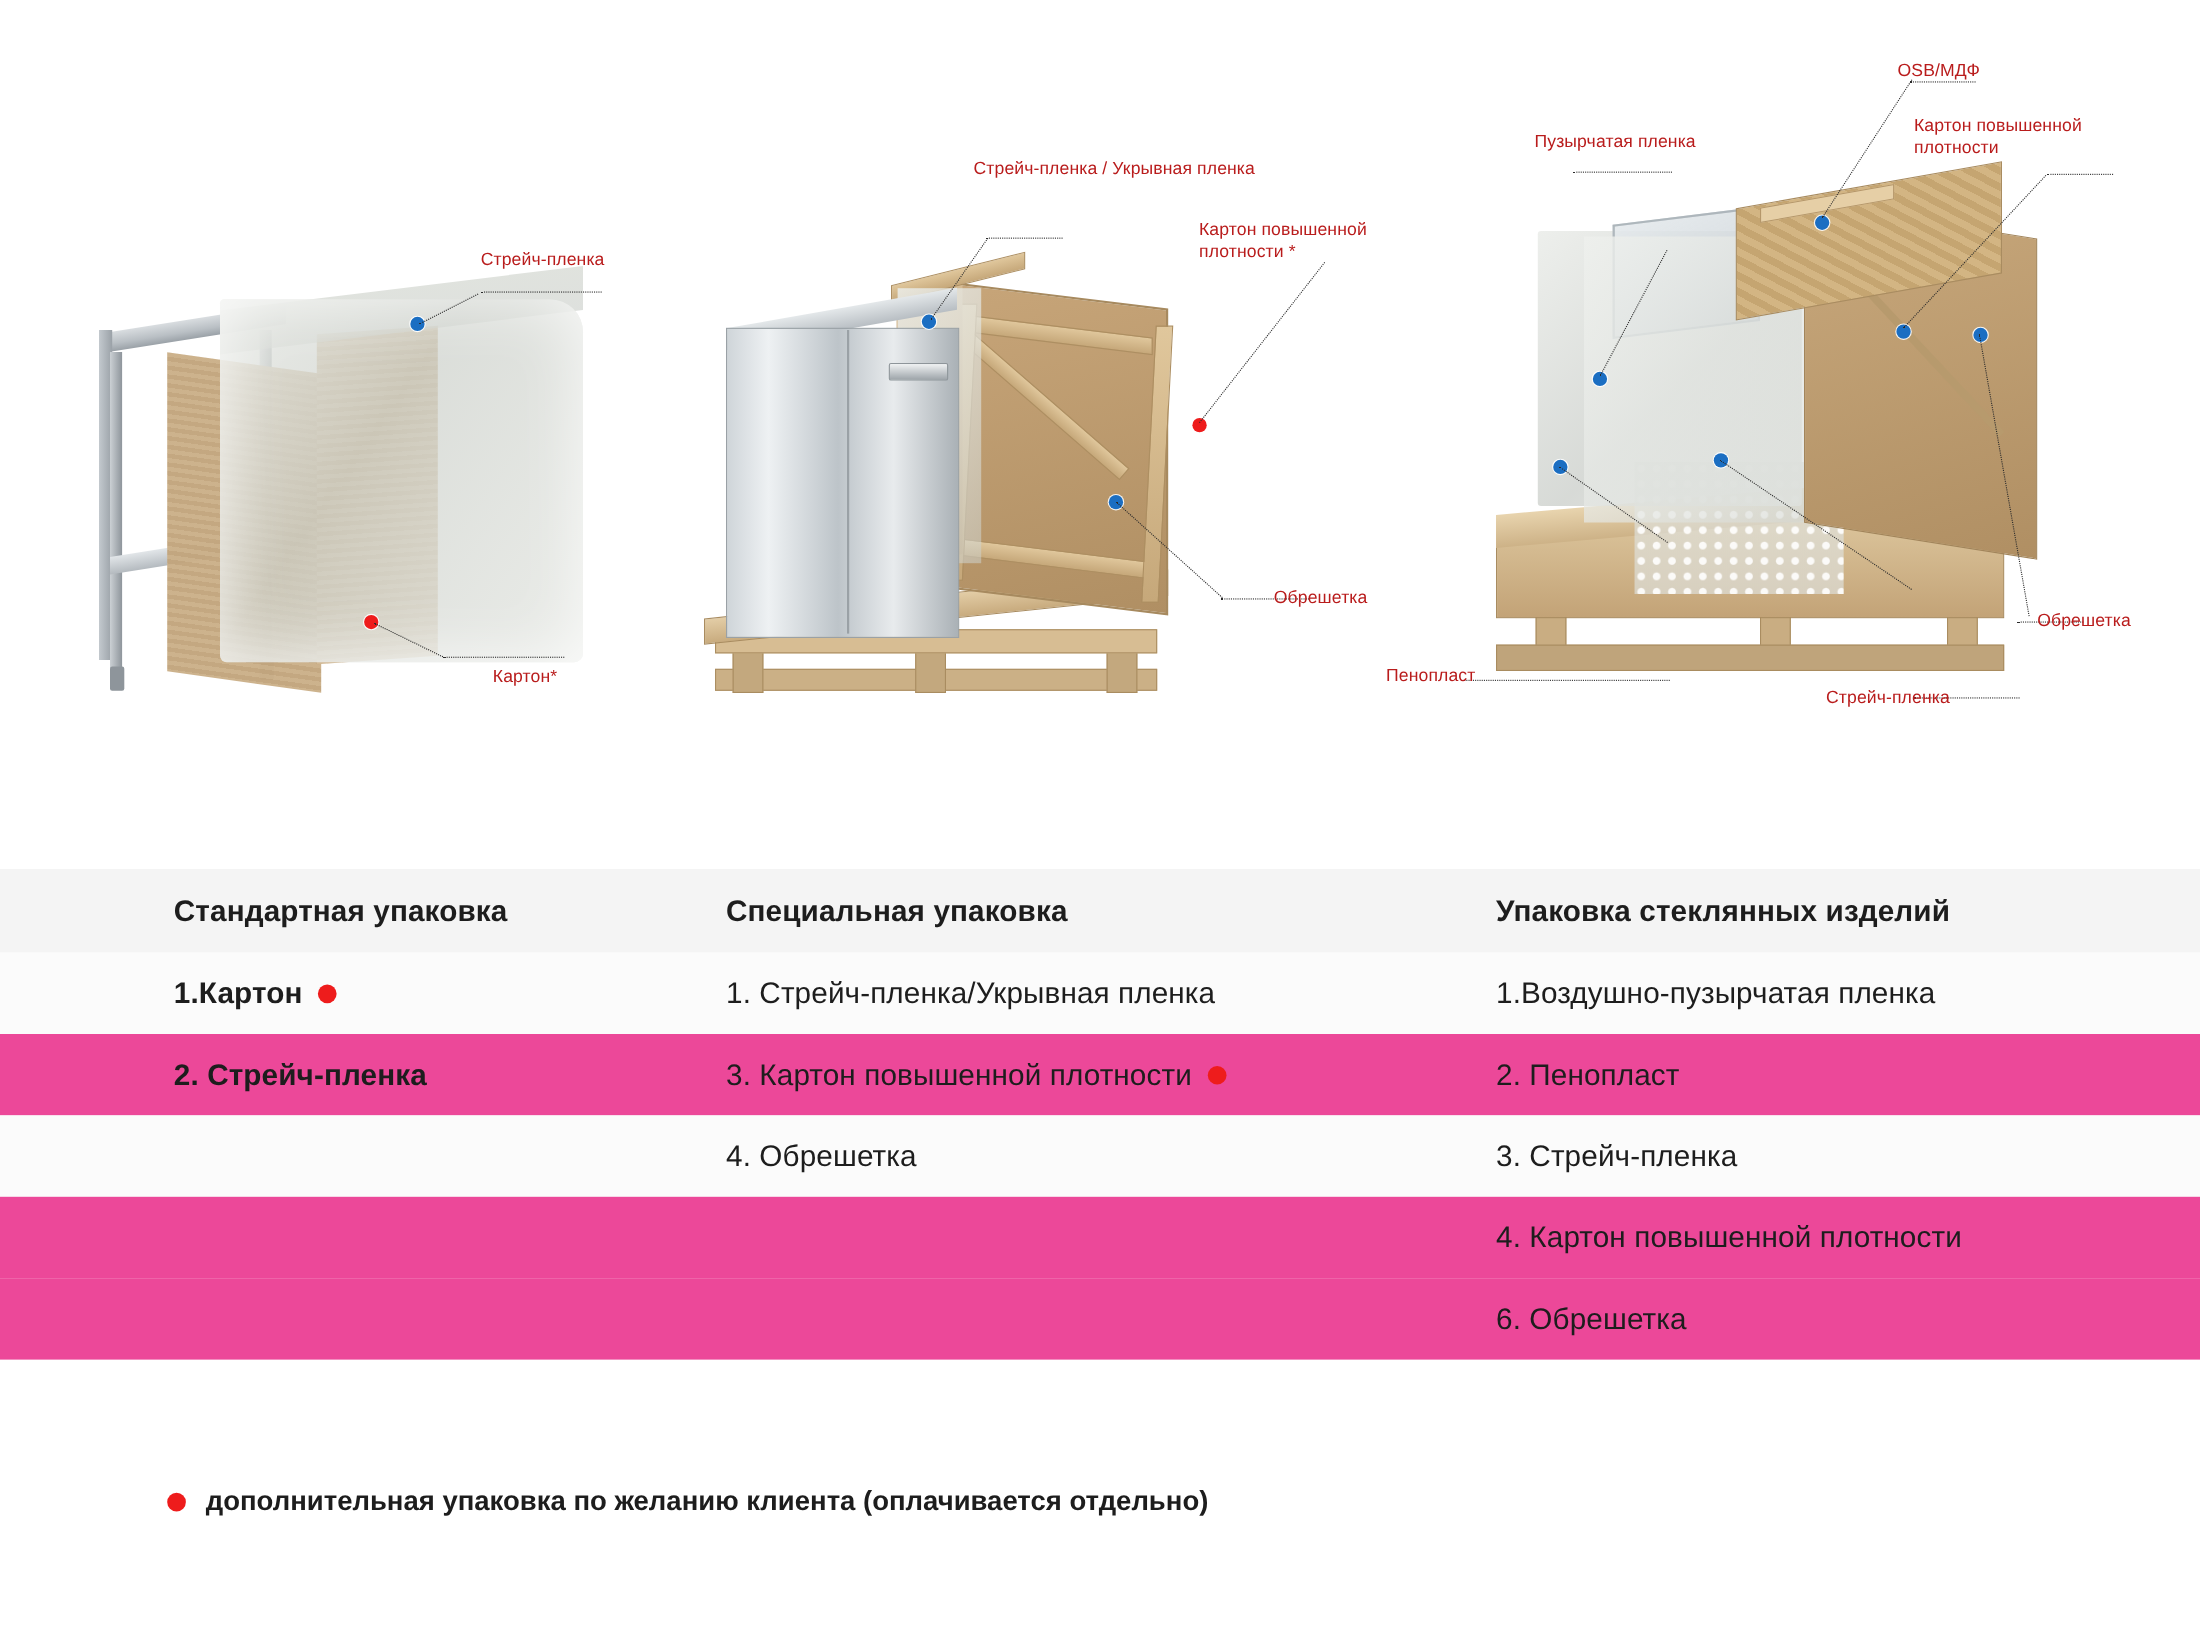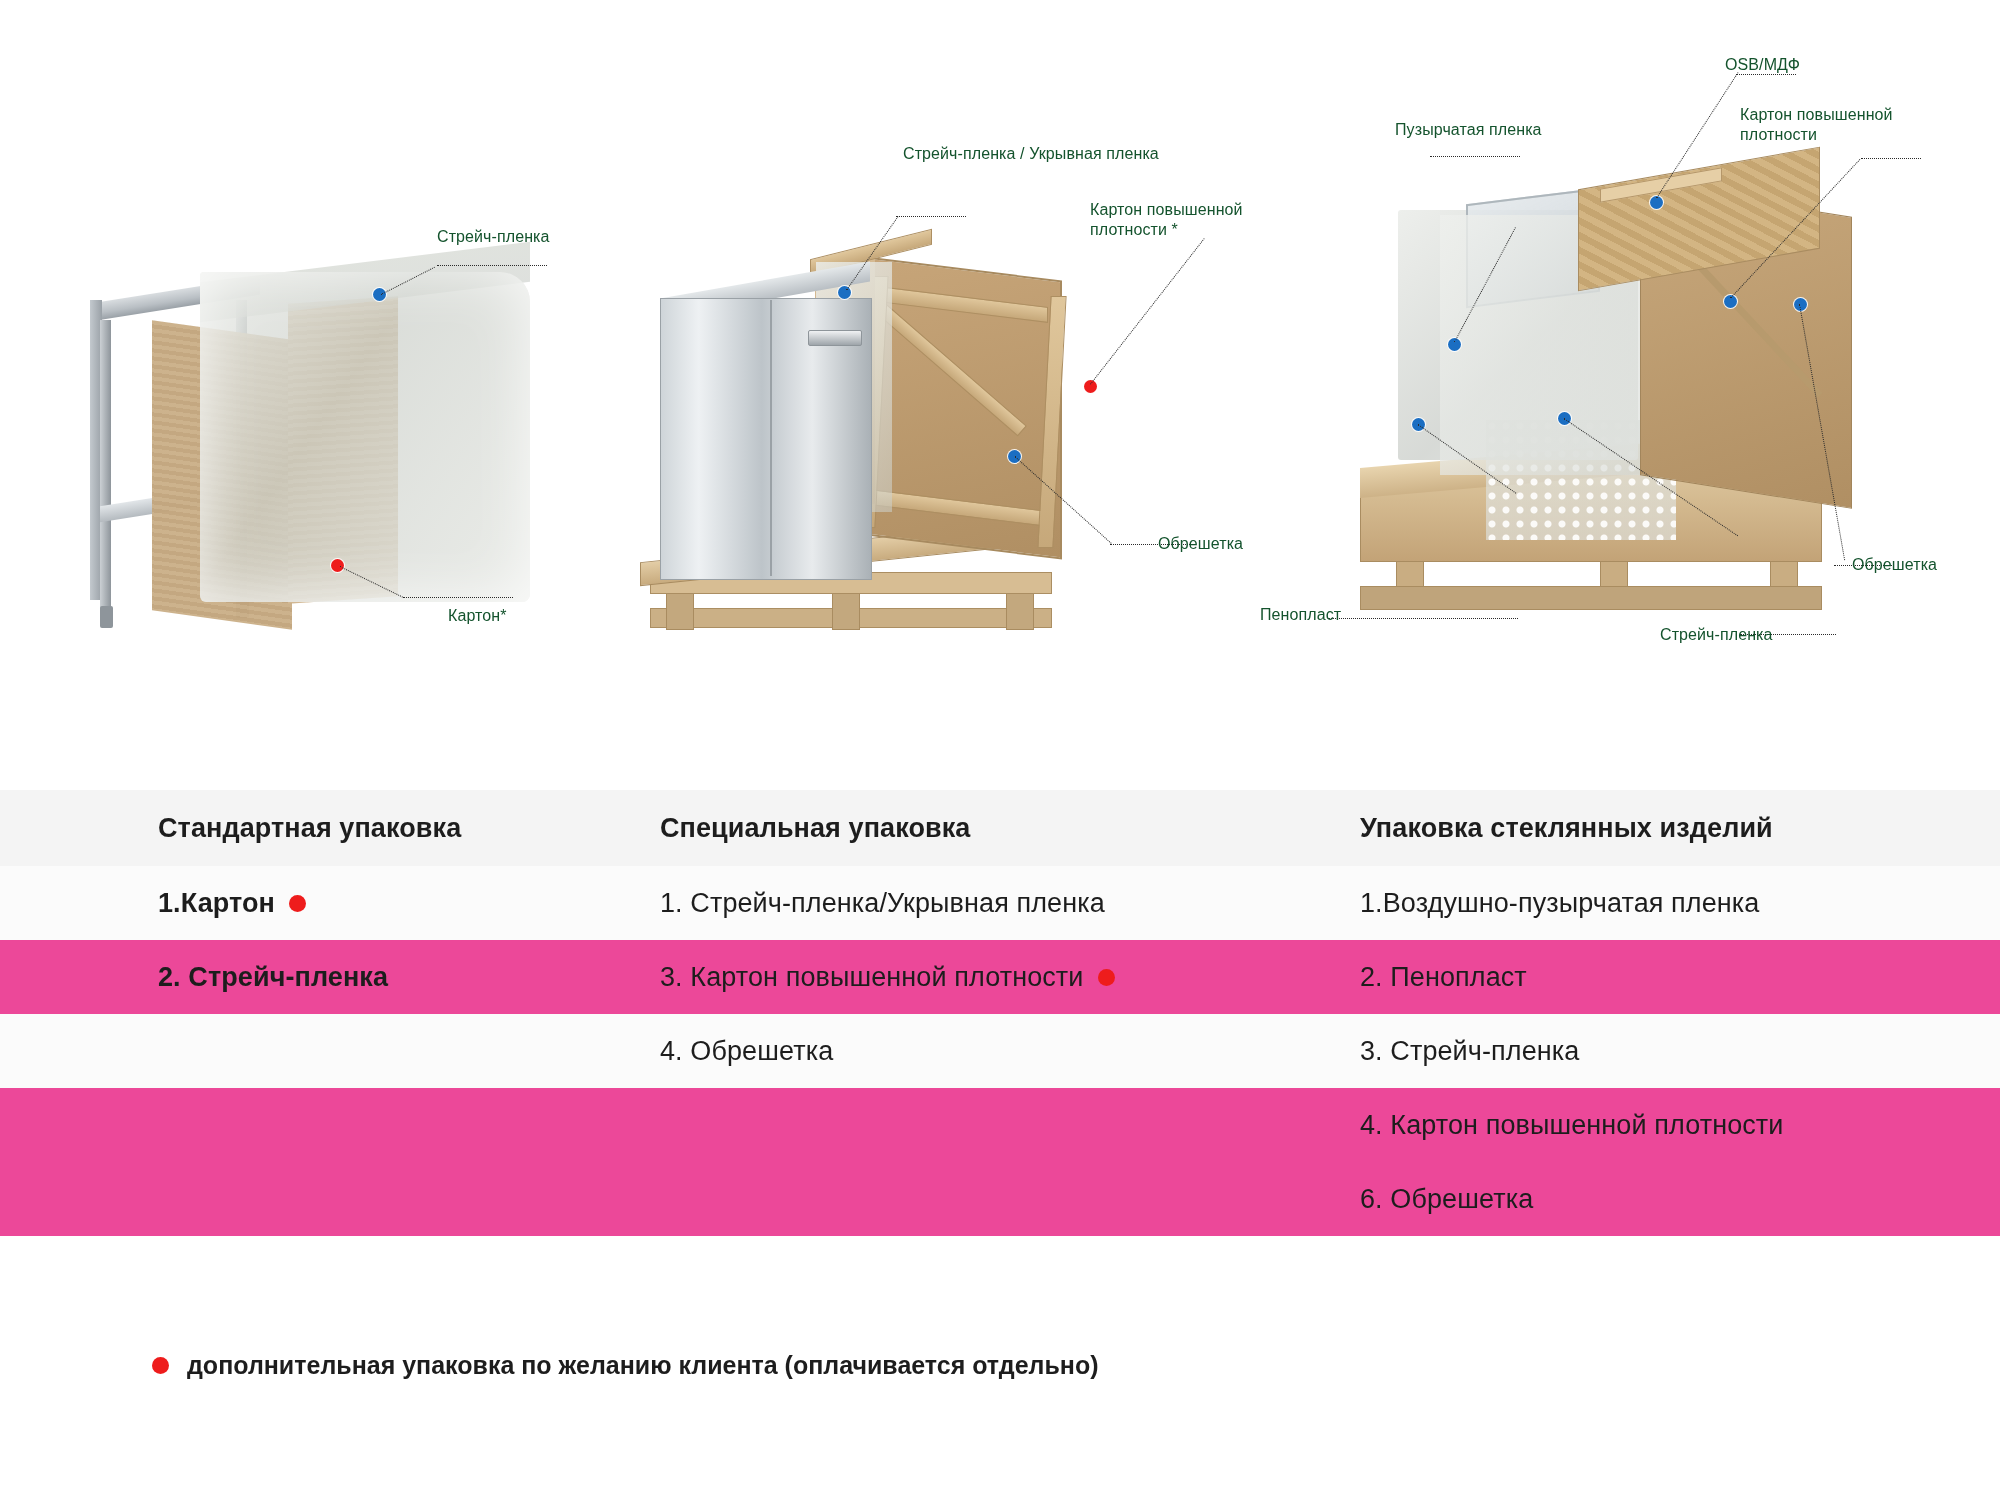--- a/index.html
+++ b/index.html
@@ -34,7 +34,7 @@
   .callout-label {
     position: absolute;
     font-size: 16px;
-    color: #14532d;
+    color: #b91c1c;
     line-height: 1.28;
     white-space: pre-line;
     letter-spacing: 0.1px;

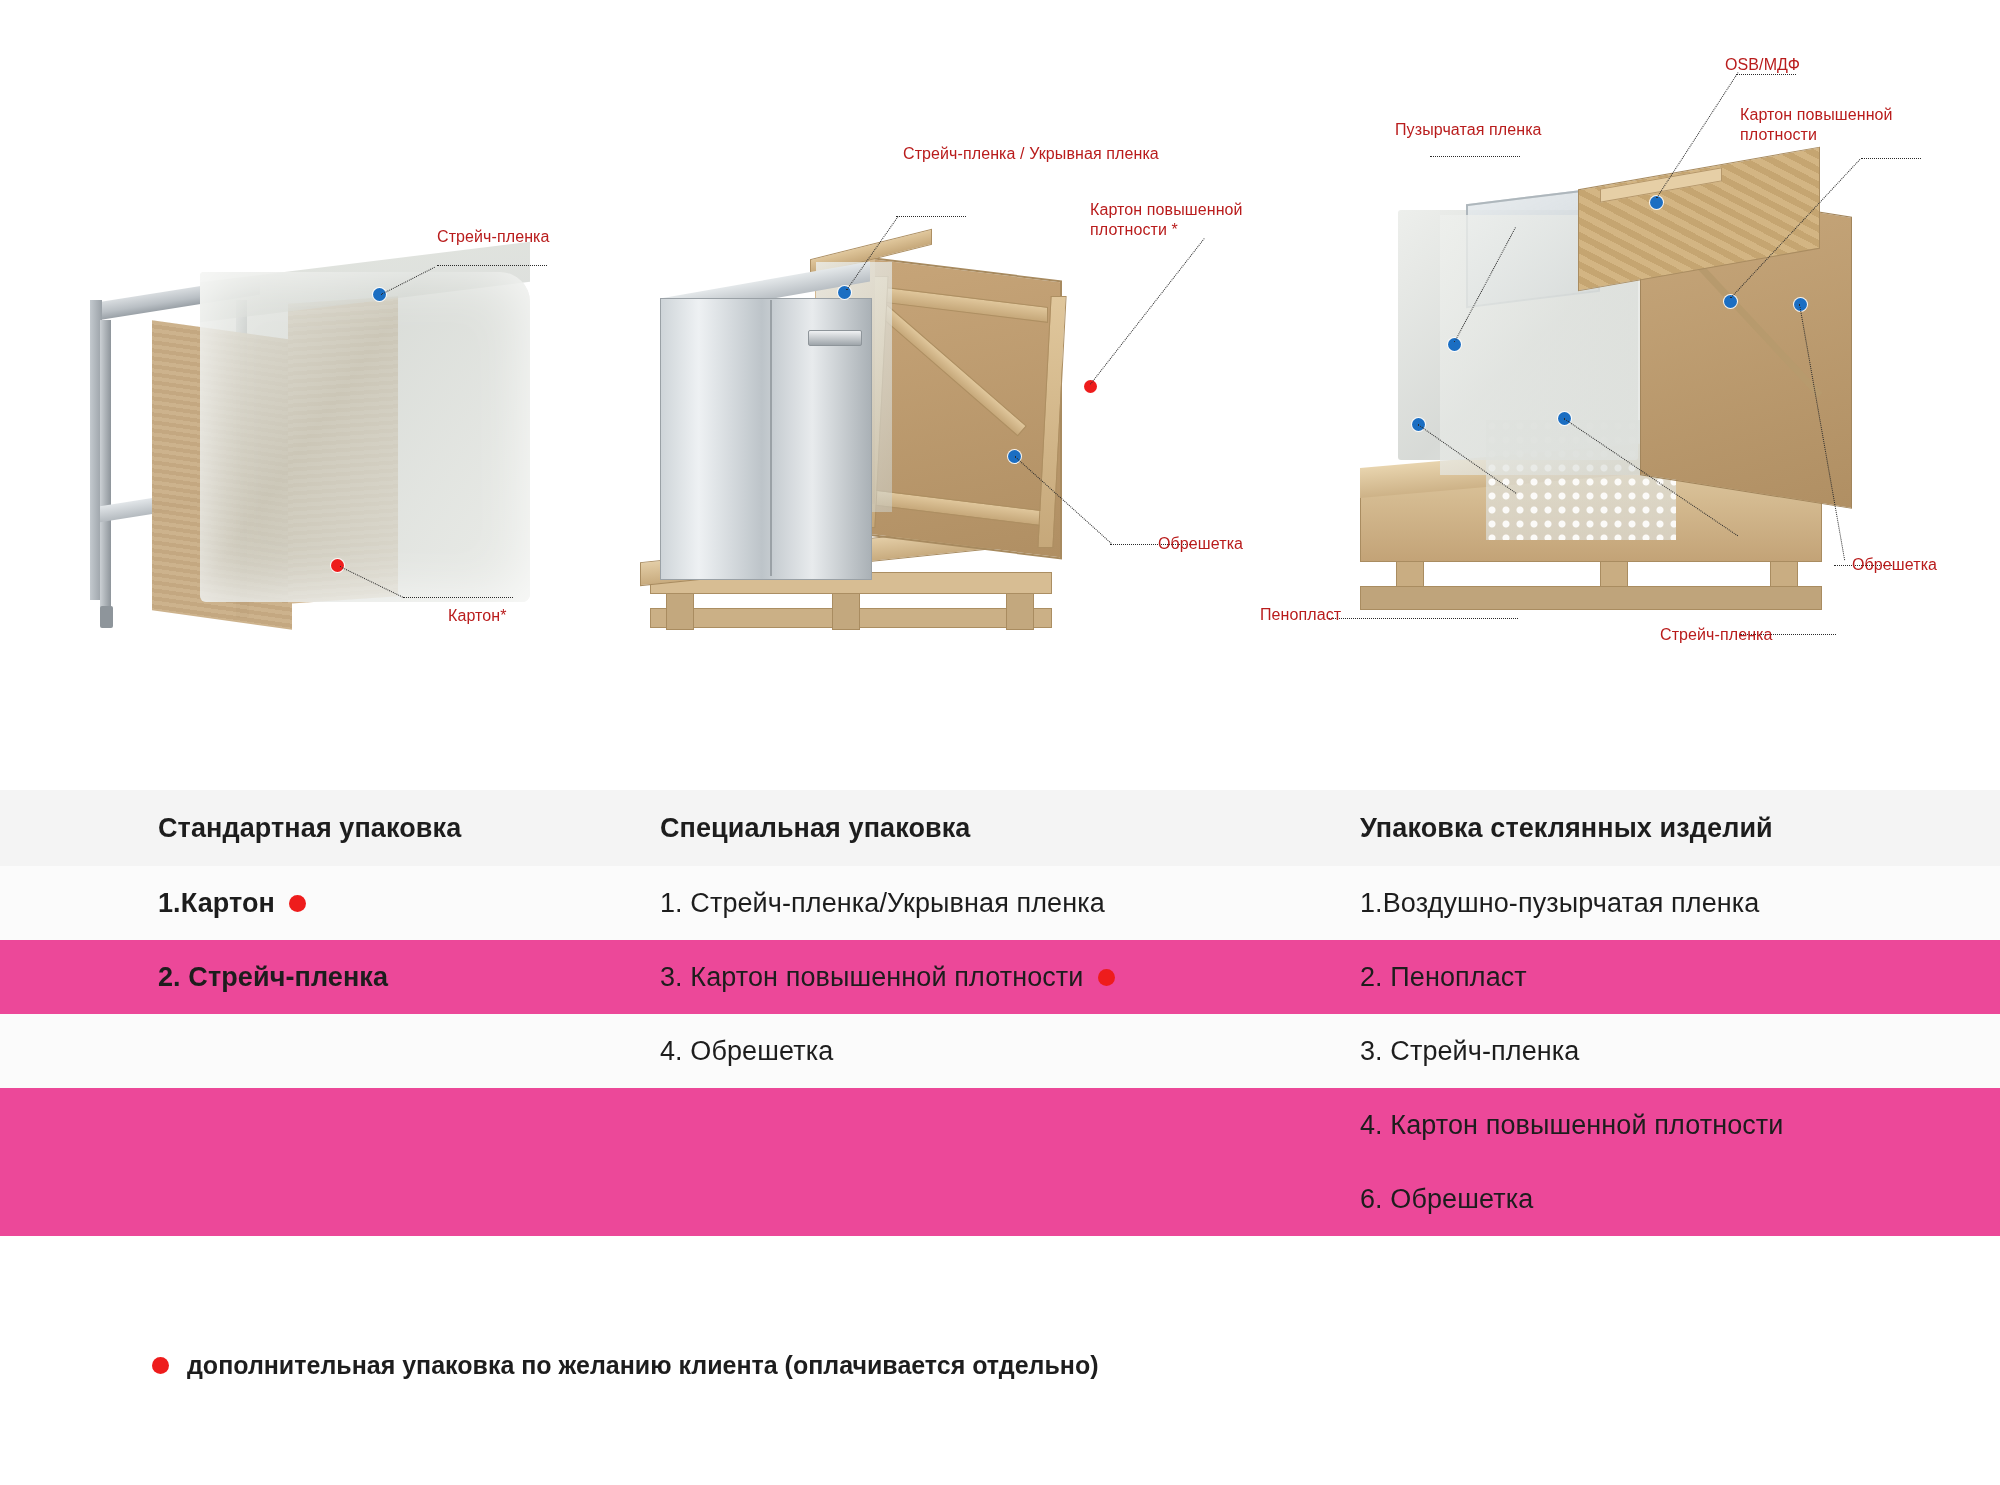--- a/index.html
+++ b/index.html
@@ -323,7 +323,7 @@
     <div class="dot-blue" style="left:218px; top:286px;"></div>
     <div class="leader" style="left:226px; top:290px; width:90px; transform:rotate(-55deg);"></div>
     <div class="leader" style="left:276px; top:216px; width:70px;"></div>
-    <div class="callout-label" style="left:283px; top:144px;">Стрейч-пленка / Укрывная пленка</div>
+    <div class="callout-label" style="left:265px; top:144px;">Стрейч-пленка / Укрывная пленка</div>
 
     <div class="dot-red" style="left:464px; top:380px;"></div>
     <div class="leader" style="left:470px; top:384px; width:185px; transform:rotate(-52deg);"></div>

